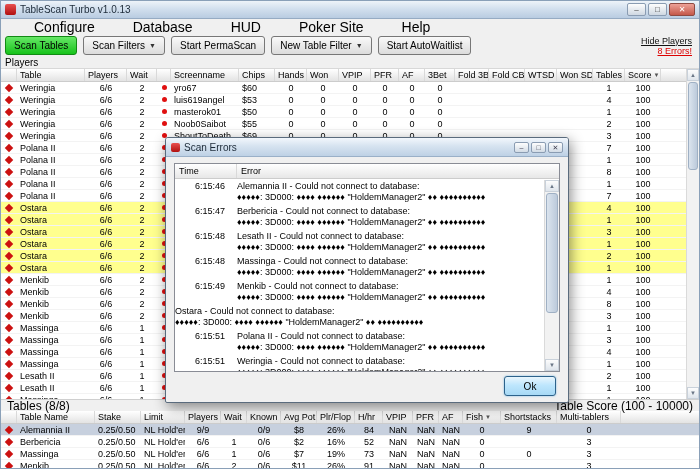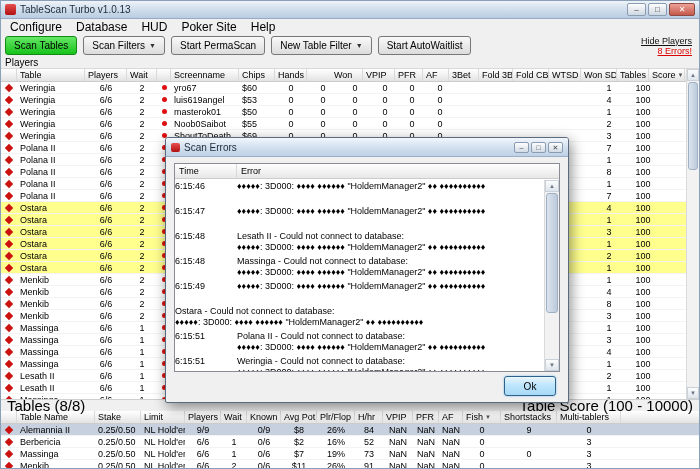--- a/index.html
+++ b/index.html
@@ -23,7 +23,7 @@
   .cap-btn.close{width:26px;background:linear-gradient(#eda197,#c4584a);color:#fff;border-color:#8e4a42;}
   
   .menubar{height:15px;display:flex;align-items:center;padding:0 2px;background:#f0f0f0;}
-  .menu-item{padding:1px 7px;font-size:12px;}
+  .menu-item{padding:1px 7px;font-size:14px;margin-left:24px;}
   .toolbar{height:23px;display:flex;align-items:center;gap:6px;padding:0 4px;}
   .btn{height:19px;padding:0 8px;font-size:10px;display:inline-flex;align-items:center;gap:4px;
     border:1px solid #777;border-radius:3px;background:linear-gradient(#f9f9f9,#dcdcdc);white-space:nowrap;}

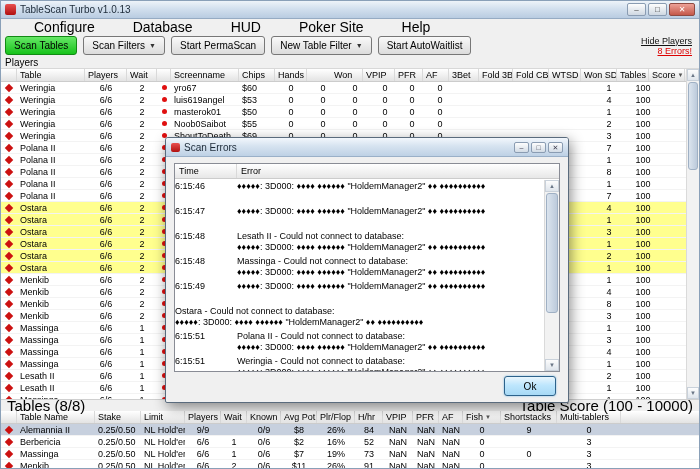--- a/index.html
+++ b/index.html
@@ -150,7 +150,7 @@
       <div class="c hc al" style="width: 32px;">
         <span>Hands</span>
       </div>
-      <div class="c hc al" style="width: 32px; margin-left: 24px;">
+      <div class="c hc al" style="width: 32px;">
         <span>Won</span>
       </div>
       <div class="c hc al" style="width: 32px;">

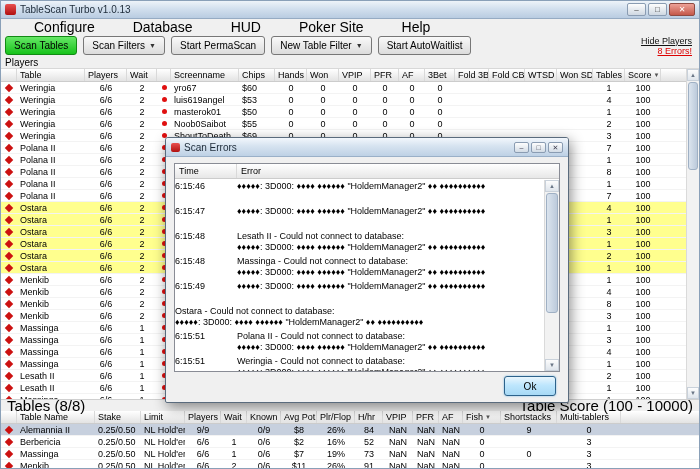--- a/index.html
+++ b/index.html
@@ -75,7 +75,7 @@
   .errhead .etime{width:62px;border-right:1px solid #d9d9d9;padding:2px 4px;}
   .errhead .eerr{flex:1;padding:2px 4px;}
   .entry{display:flex;height:25px;}
-  .entry .etime{width:62px;padding:2px 0;flex:none;}
+  .entry .etime{width:62px;padding:2px 20px;flex:none;}
   .entry .emsg{flex:1;padding:2px 4px 0 0;line-height:11px;overflow:hidden;white-space:nowrap;}
   .escroll{position:absolute;top:16px;right:0;bottom:0;width:15px;background:#f2f2f2;
     border-left:1px solid #dadada;display:flex;flex-direction:column;}

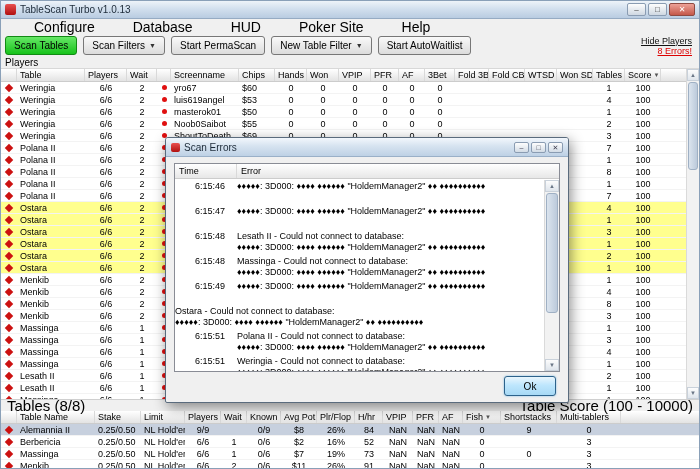--- a/index.html
+++ b/index.html
@@ -1032,6 +1032,7 @@
           <div class="entry">
             <div class="etime">6:15:46</div>
             <div class="emsg">
+              <div>Alemannia II - Could not connect to database:</div>
               <div>♦♦♦♦♦: 3D000: ♦♦♦♦ ♦♦♦♦♦♦ "HoldemManager2" ♦♦ ♦♦♦♦♦♦♦♦♦♦</div>
             </div>
           </div>

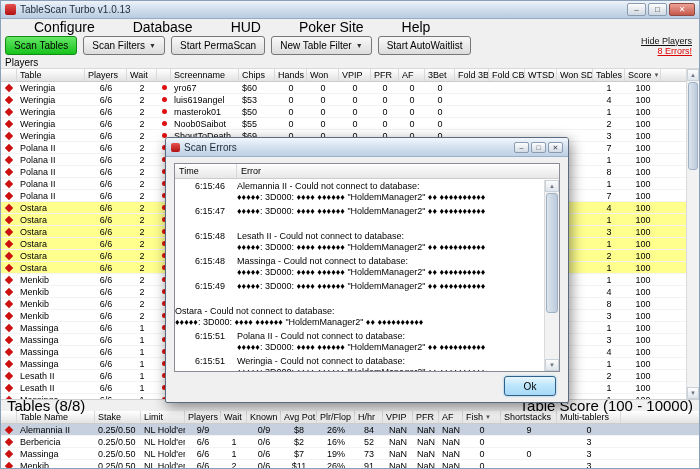--- a/index.html
+++ b/index.html
@@ -1039,6 +1039,7 @@
           <div class="entry">
             <div class="etime">6:15:47</div>
             <div class="emsg">
+              <div>Berbericia - Could not connect to database:</div>
               <div>♦♦♦♦♦: 3D000: ♦♦♦♦ ♦♦♦♦♦♦ "HoldemManager2" ♦♦ ♦♦♦♦♦♦♦♦♦♦</div>
             </div>
           </div>

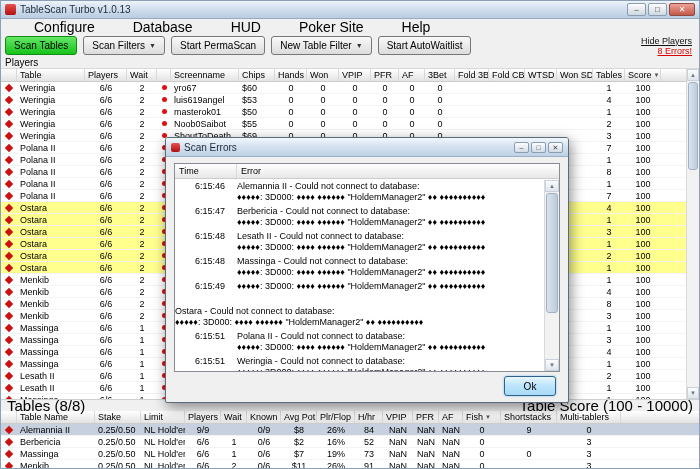--- a/index.html
+++ b/index.html
@@ -1060,6 +1060,7 @@
           <div class="entry">
             <div class="etime">6:15:49</div>
             <div class="emsg">
+              <div>Menkib - Could not connect to database:</div>
               <div>♦♦♦♦♦: 3D000: ♦♦♦♦ ♦♦♦♦♦♦ "HoldemManager2" ♦♦ ♦♦♦♦♦♦♦♦♦♦</div>
             </div>
           </div>

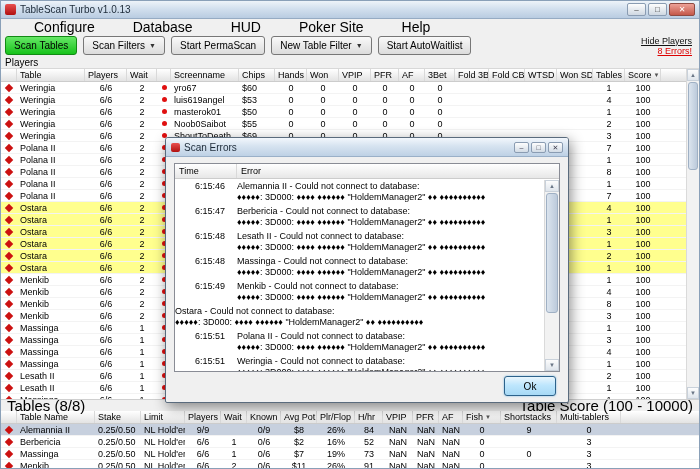--- a/index.html
+++ b/index.html
@@ -56,7 +56,7 @@
     background:linear-gradient(90deg,#dbe4ee,#bccadb);border:1px solid #9fb0c4;}
   
   .tables-bar{height:12px;display:flex;justify-content:space-between;align-items:center;
-    padding:0 6px 0 6px;border-top:1px solid #cfcfcf;font-size:15px;background:#f0f0f0;}
+    padding:0 6px 0 6px;border-top:1px solid #cfcfcf;font-size:12px;background:#f0f0f0;}
   .btable{background:#fff;height:70px;overflow:hidden;}
   
   .dialog{position:absolute;left:164px;top:136px;width:404px;height:266px;z-index:20;

